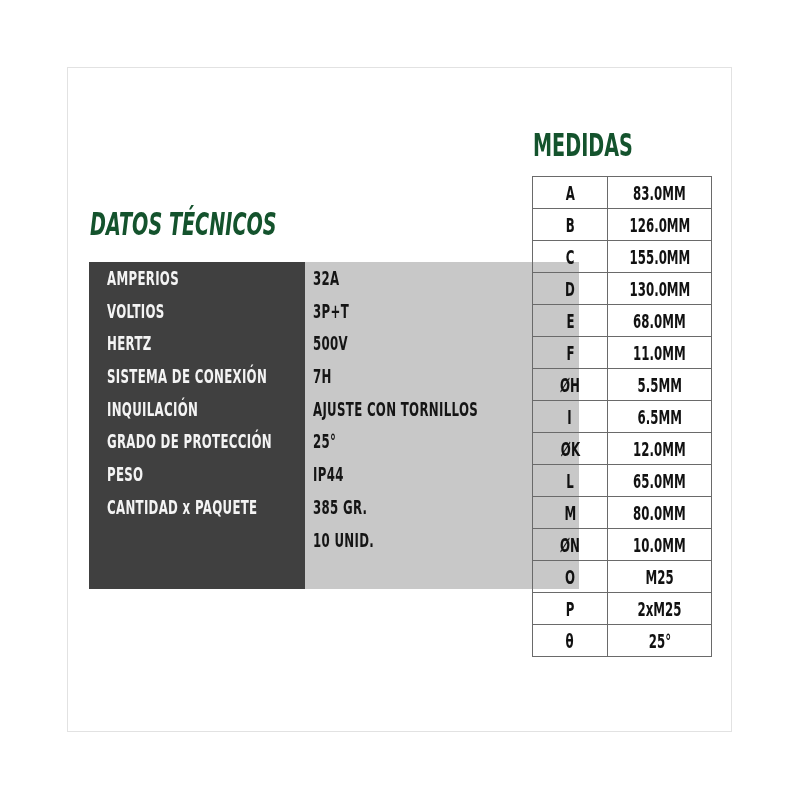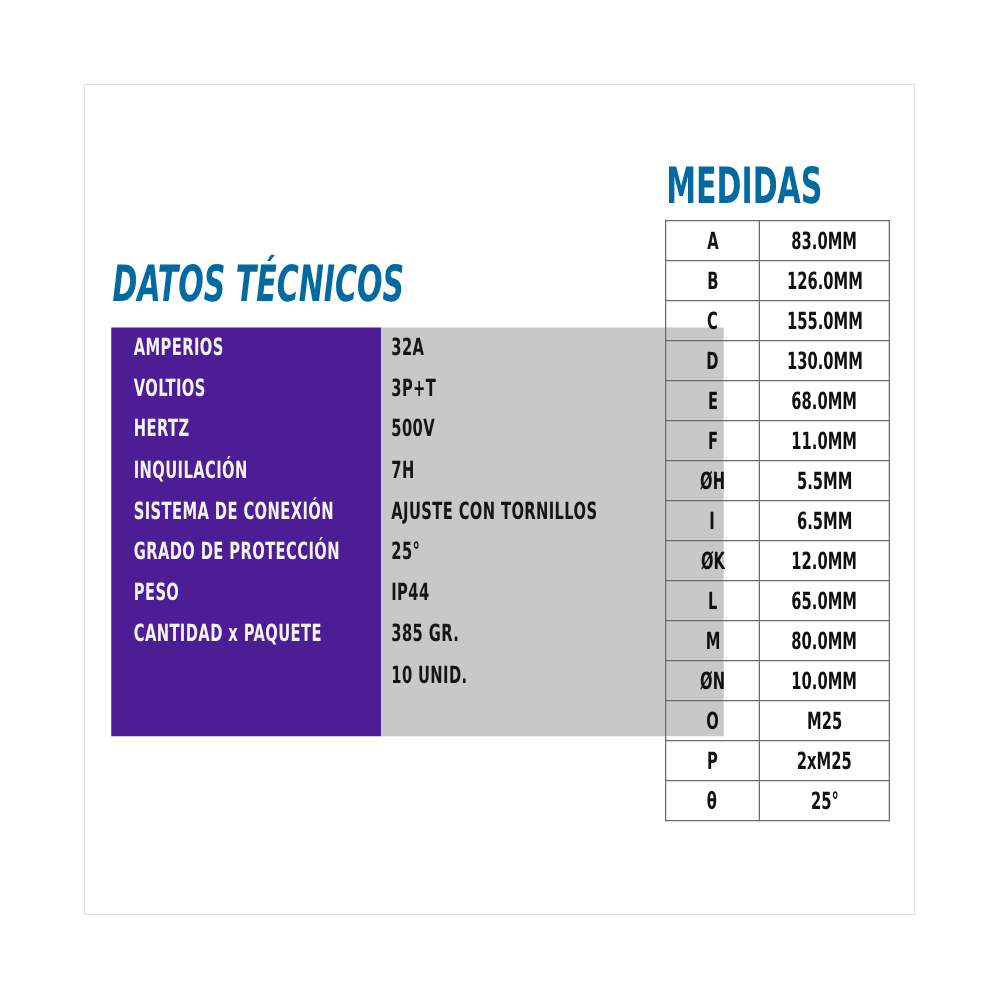--- a/index.html
+++ b/index.html
@@ -9,7 +9,7 @@
            border: 1px solid #e2e2e2; box-sizing: border-box; }
   .cond { display: inline-block; transform: scaleX(0.62); transform-origin: left center;
           white-space: nowrap; font-weight: bold; }
-  .title { position: absolute; color: #0369a1; font-size: 40px; font-weight: bold; }
+  .title { position: absolute; color: #14532d; font-size: 32px; font-weight: bold; }
   .title .cond { transform: scaleX(0.6); }
   #datos-title { left: 90px; top: 205px; font-style: italic; }
   #medidas-title { left: 533px; top: 126px; }

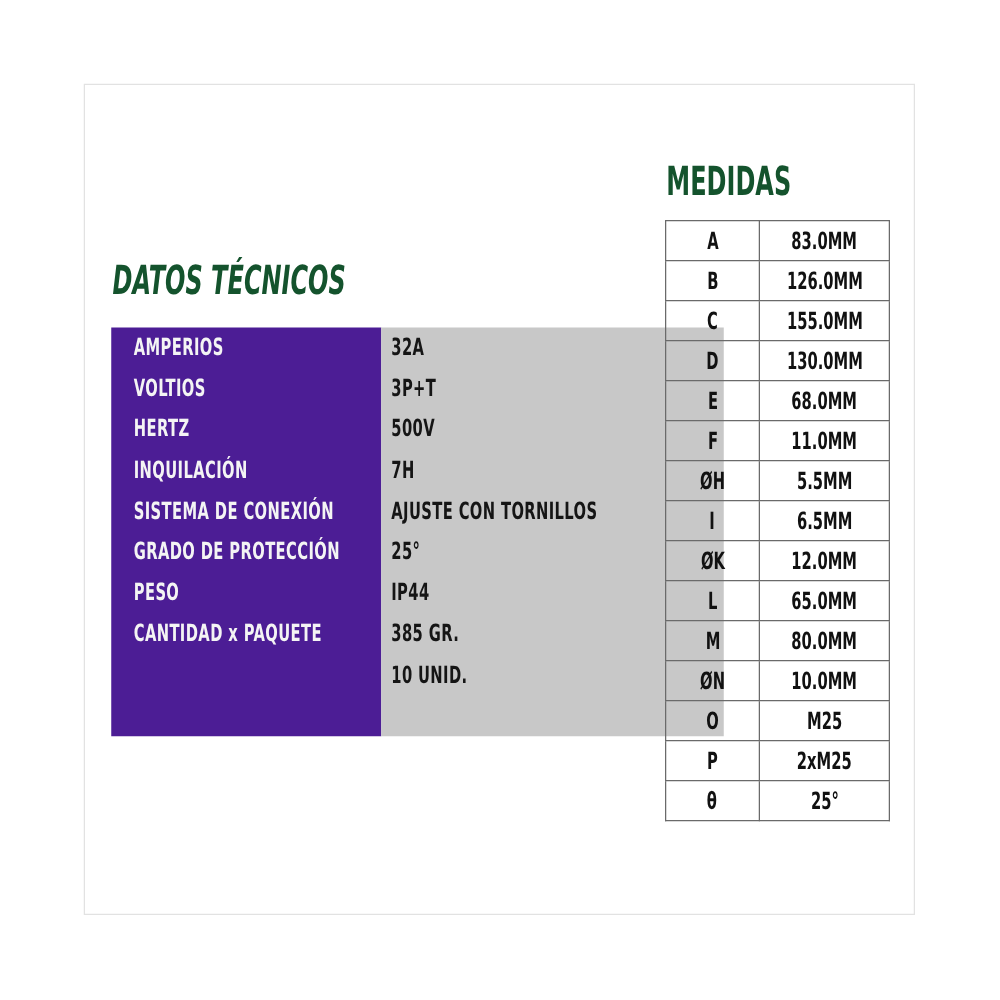--- a/index.html
+++ b/index.html
@@ -14,7 +14,7 @@
   #datos-title { left: 90px; top: 205px; font-style: italic; }
   #medidas-title { left: 533px; top: 126px; }
   .spec { position: absolute; left: 89px; top: 262px; width: 424px; height: 327px; display: flex; }
-  .spec .labels { width: 216px; background: #4c1d95; color: #f4f4f4; padding-top: 0; }
+  .spec .labels { width: 216px; background: #404040; color: #f4f4f4; padding-top: 0; }
   .spec .values { flex: 1; background: #c8c8c8; color: #151515; }
   .spec .row { height: 32.7px; line-height: 32.7px; font-size: 19px; letter-spacing: 0.5px; }
   .spec .labels .row { padding-left: 18px; }

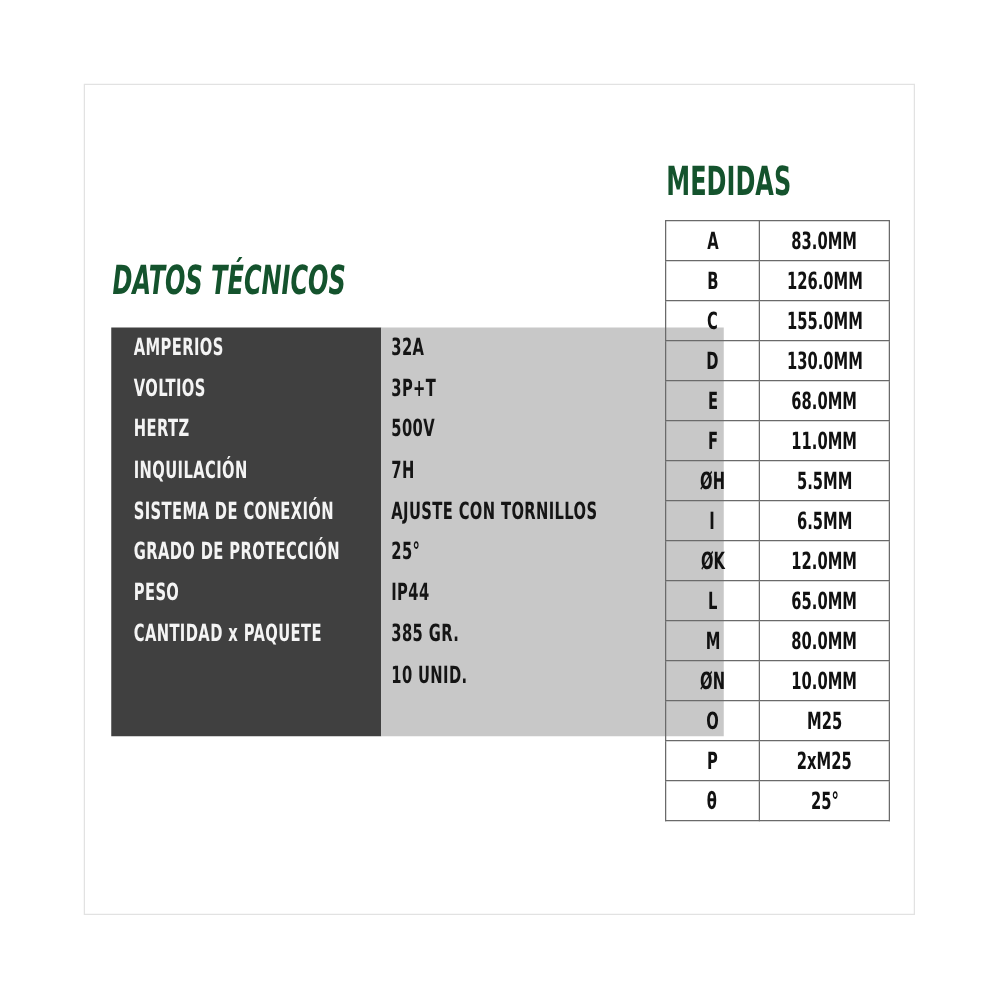--- a/index.html
+++ b/index.html
@@ -40,8 +40,8 @@
     <div class="row"><span class="cond">AMPERIOS</span></div>
     <div class="row"><span class="cond">VOLTIOS</span></div>
     <div class="row"><span class="cond">HERTZ</span></div>
+    <div class="row"><span class="cond">SISTEMA DE CONEXIÓN</span></div>
     <div class="row"><span class="cond">INQUILACIÓN</span></div>
-    <div class="row"><span class="cond">SISTEMA DE CONEXIÓN</span></div>
     <div class="row"><span class="cond">GRADO DE PROTECCIÓN</span></div>
     <div class="row"><span class="cond">PESO</span></div>
     <div class="row"><span class="cond">CANTIDAD x PAQUETE</span></div>

